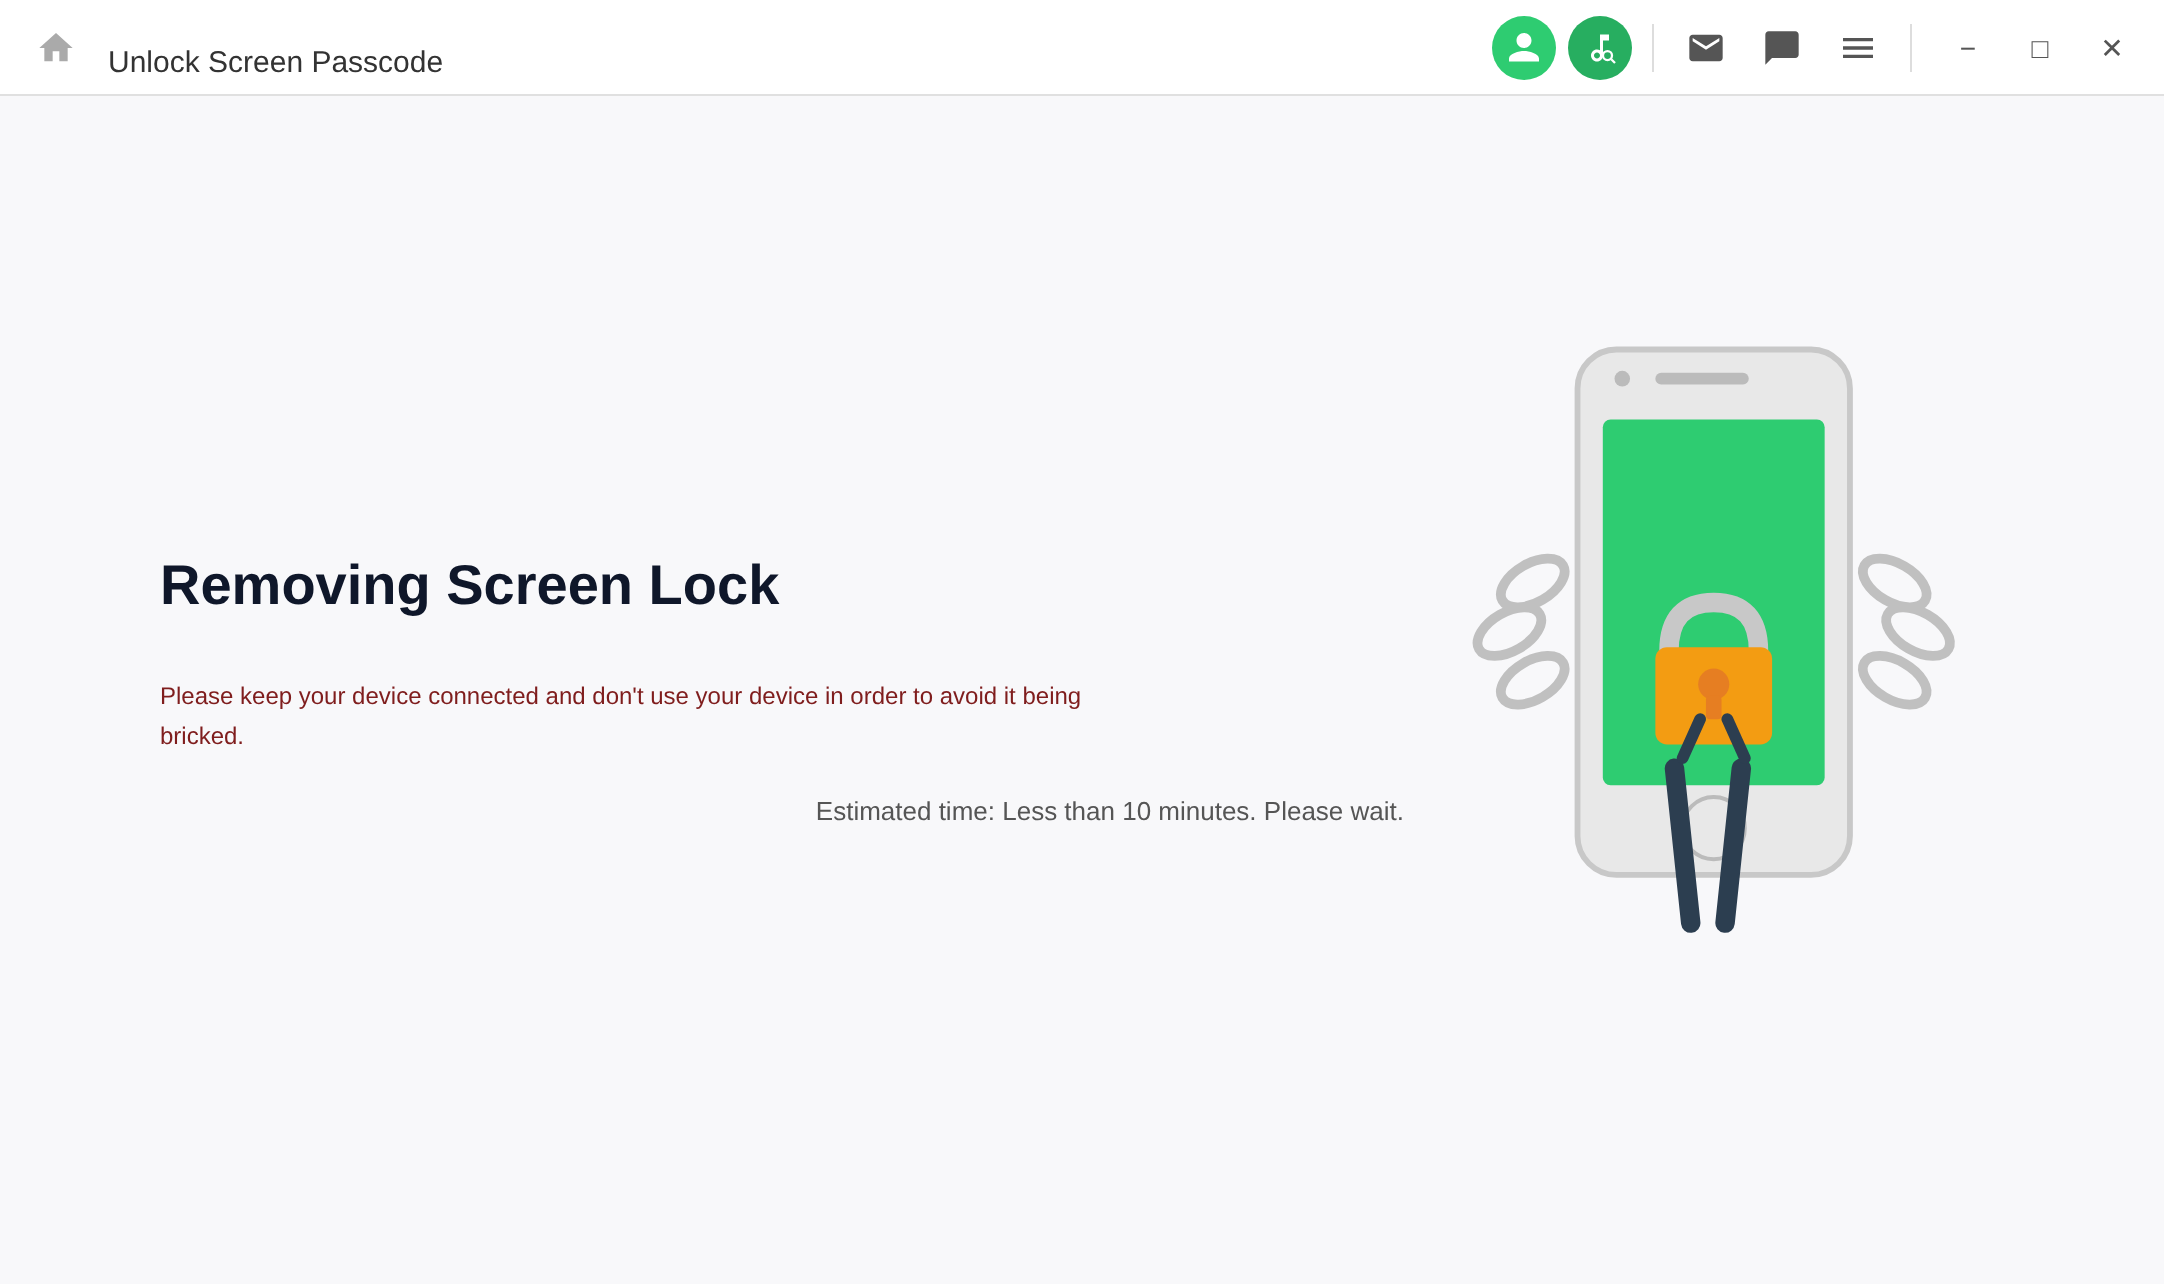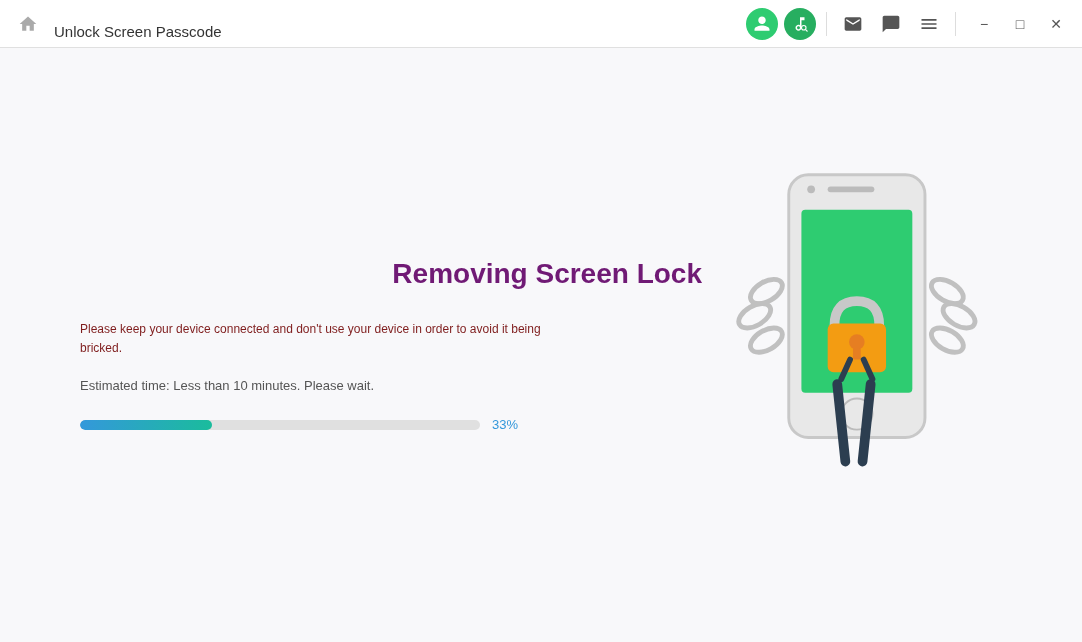--- a/index.html
+++ b/index.html
@@ -118,8 +118,7 @@
     .heading {
       font-size: 28px;
       font-weight: 600;
-      color: #701a75;
-      text-align: right;
+      color: #0f172a;
     }
 
     .description {

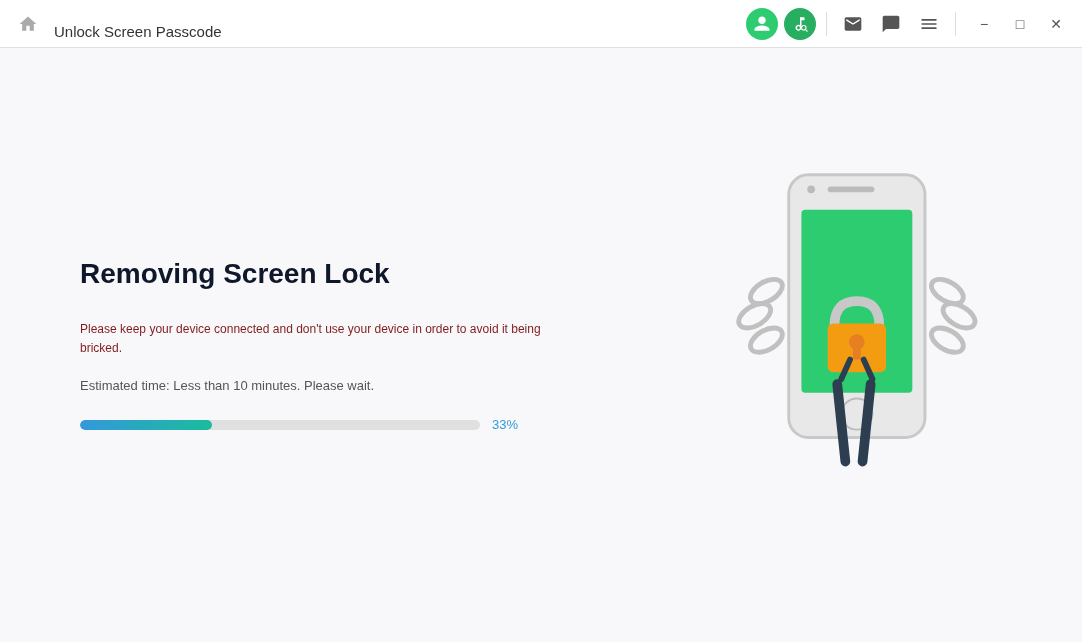--- a/index.html
+++ b/index.html
@@ -132,6 +132,7 @@
     .estimated-time {
       font-size: 13px;
       color: #555;
+      text-align: right;
     }
 
     .progress-row {

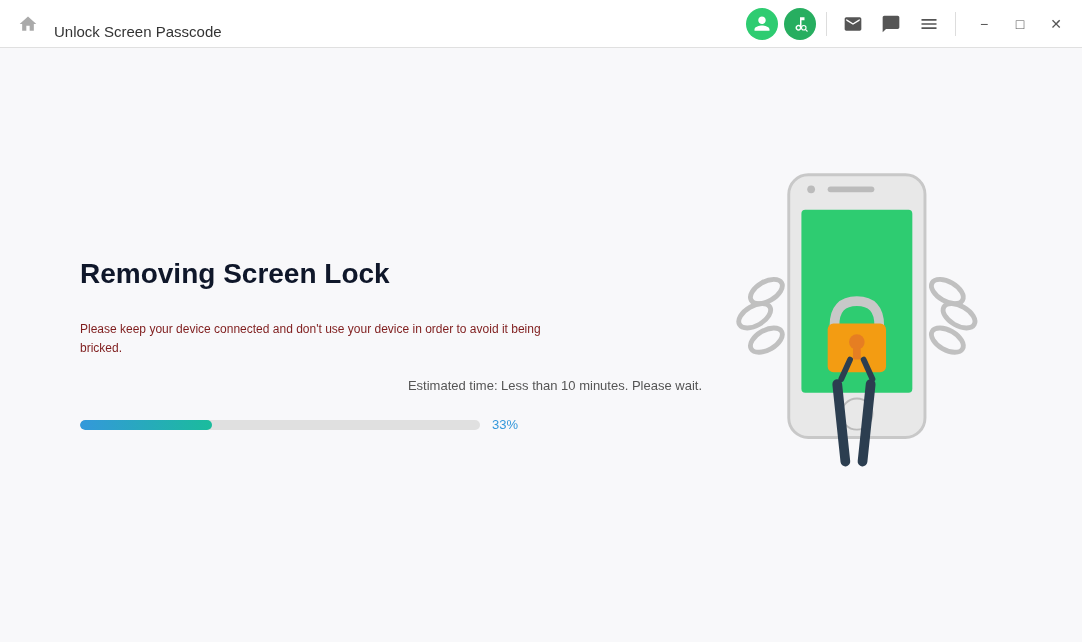--- a/index.html
+++ b/index.html
@@ -231,12 +231,6 @@
     <h1 class="heading">Removing Screen Lock</h1>
     <p class="description">Please keep your device connected and don't use your device in order to avoid it being bricked.</p>
     <p class="estimated-time">Estimated time: Less than 10 minutes. Please wait.</p>
-    <div class="progress-row">
-      <div class="progress-bar-container">
-        <div class="progress-bar-fill" id="progress-fill" style="width: 33%;"></div>
-      </div>
-      <span class="progress-percent">33%</span>
-    </div>
   </div>
 
   <div class="right-section">

